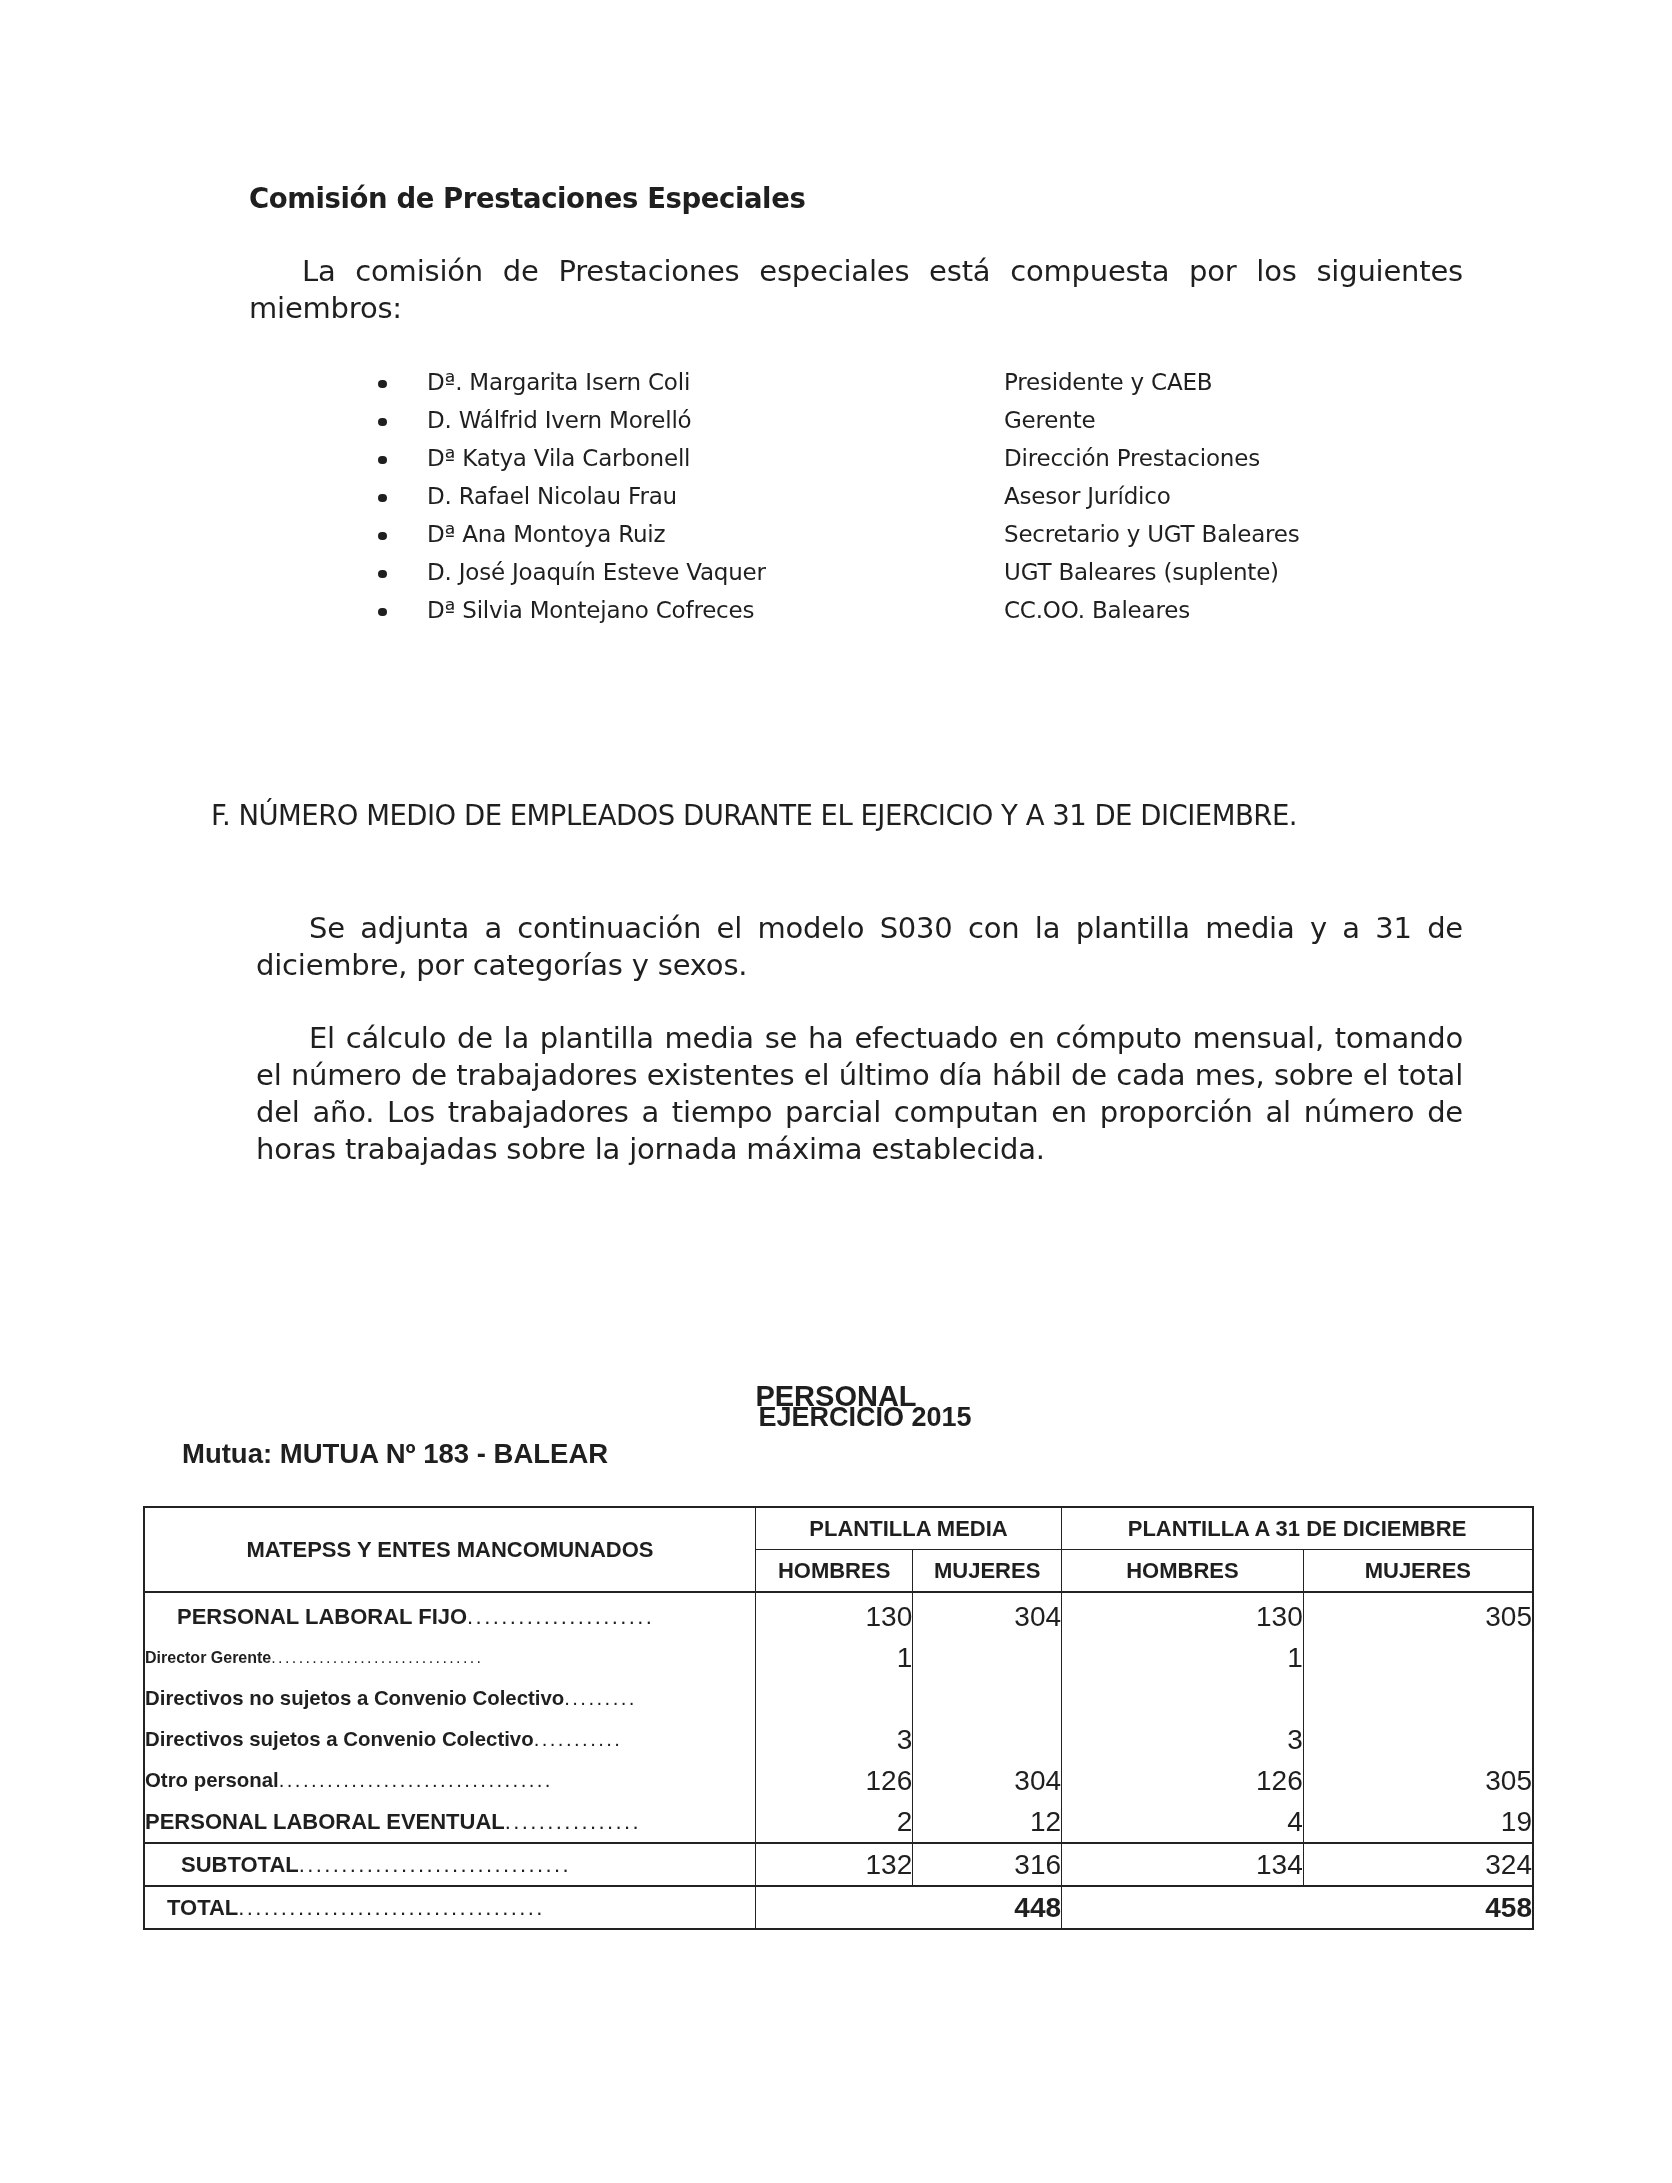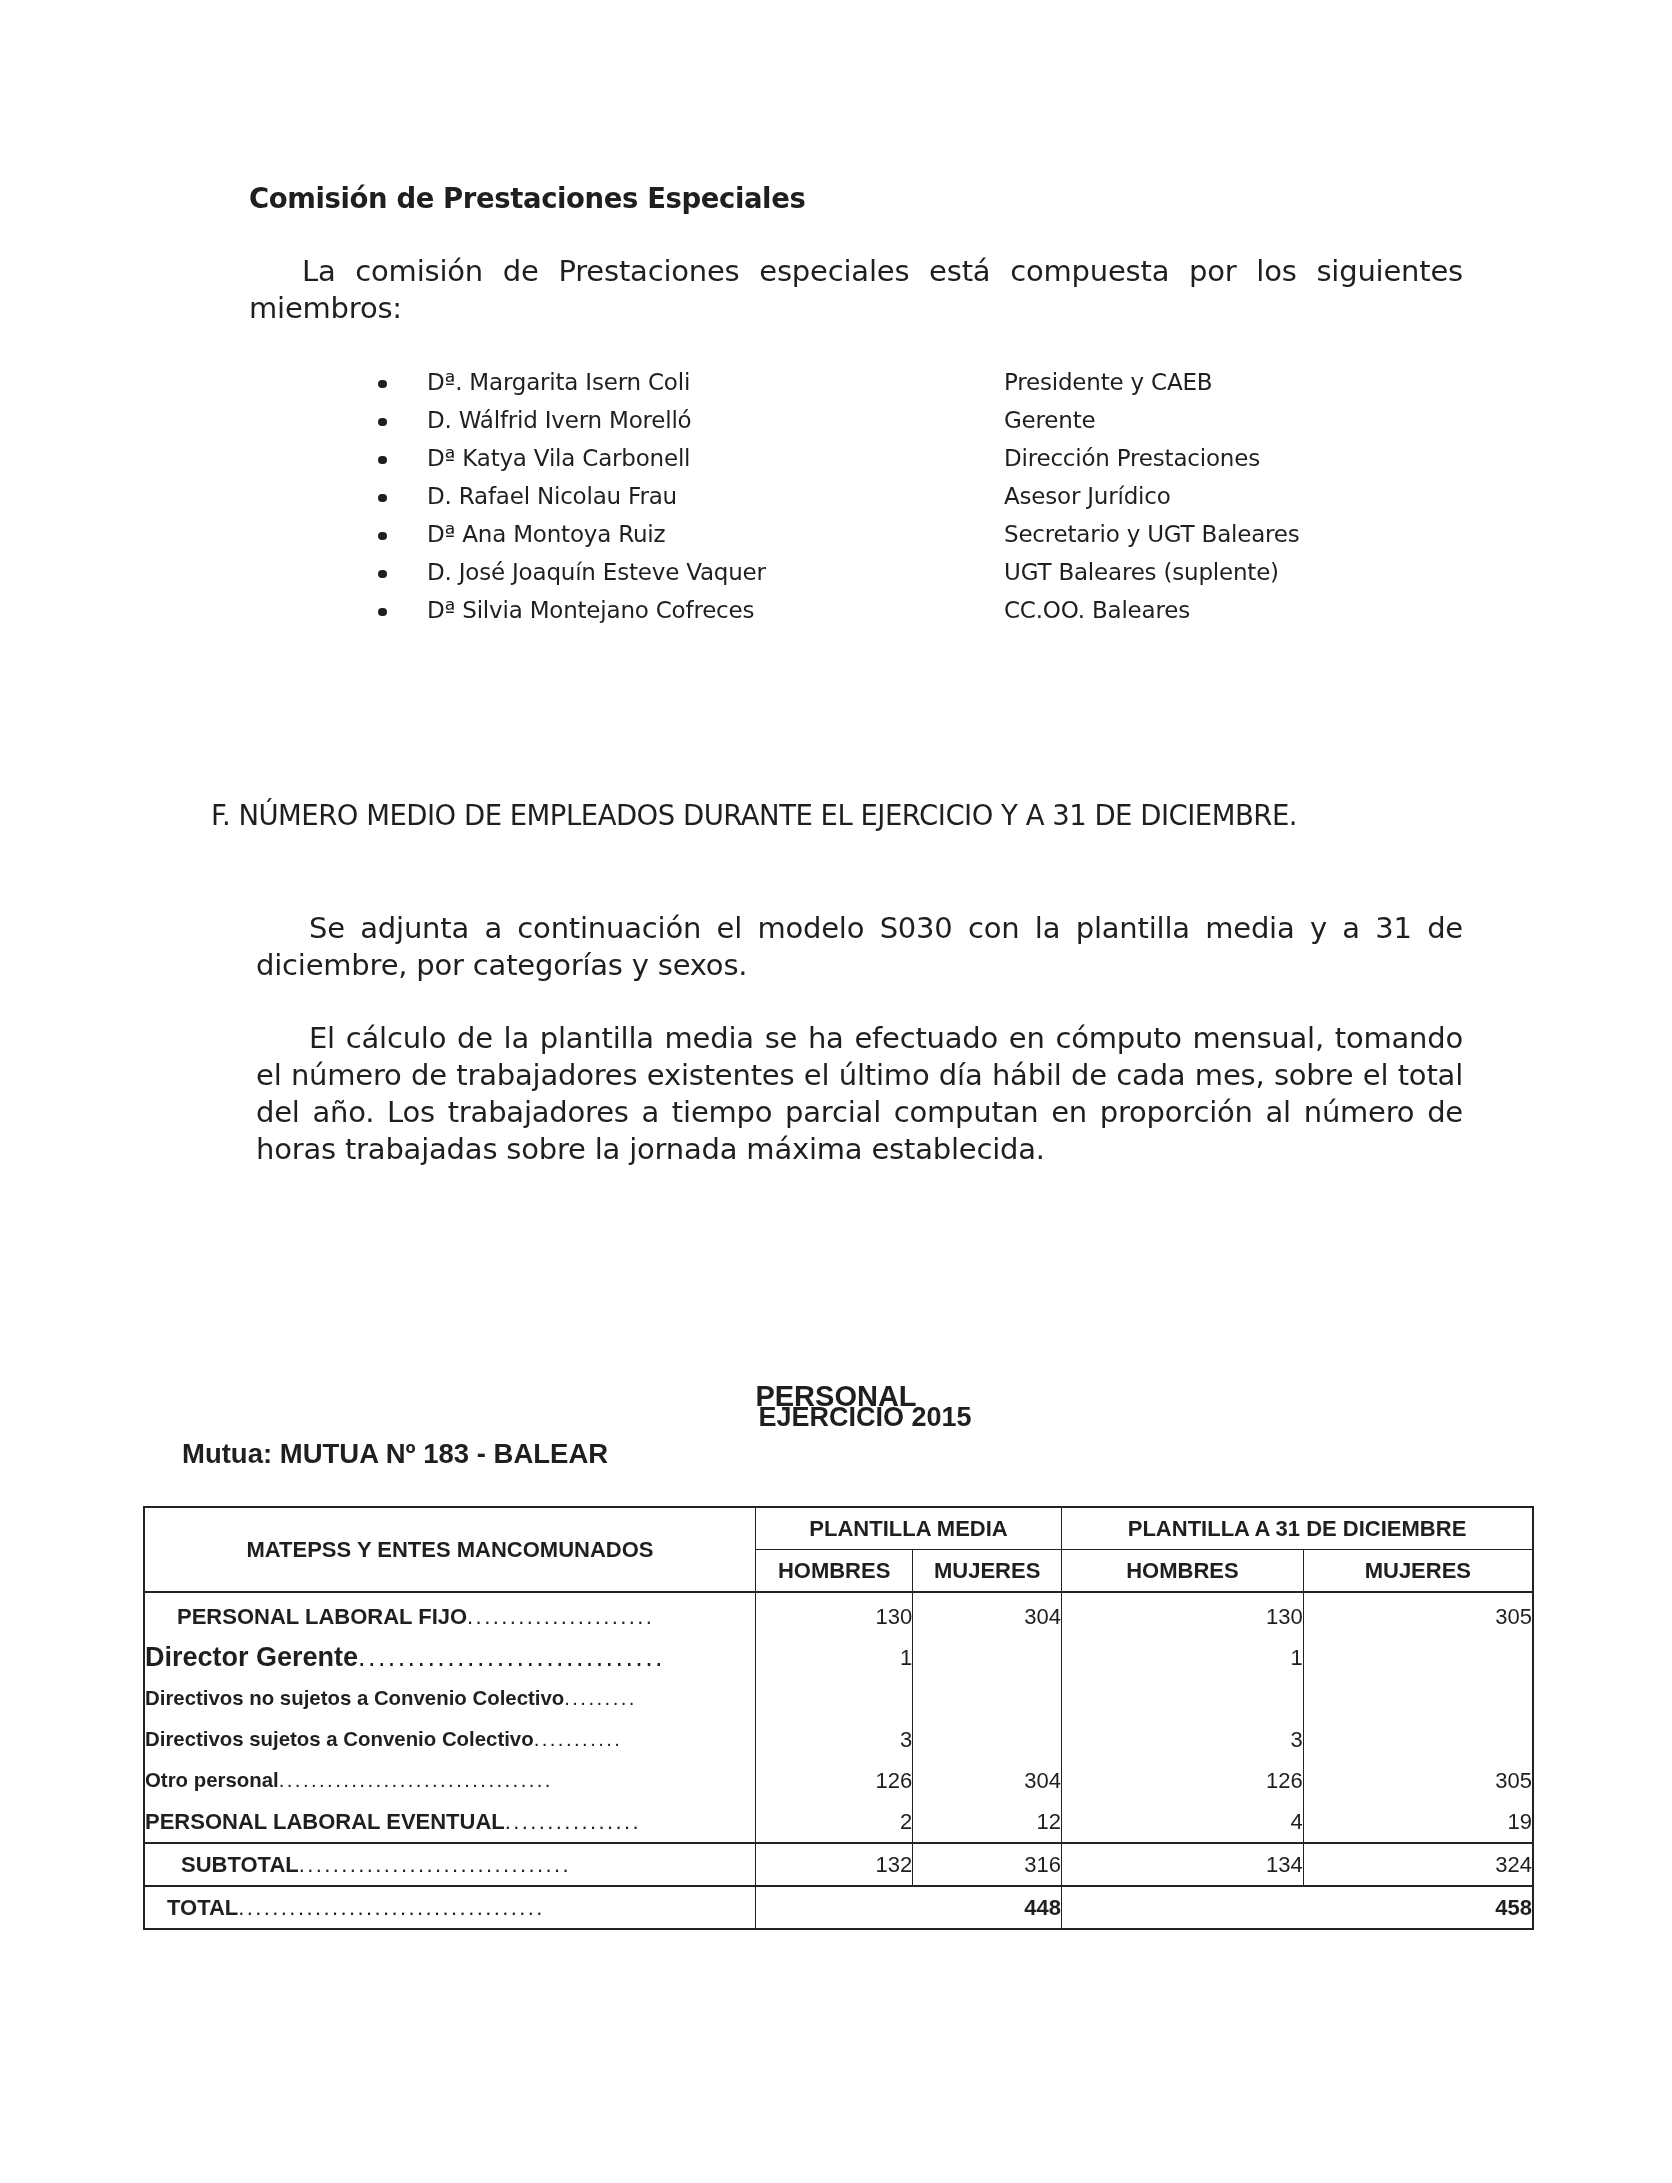--- a/index.html
+++ b/index.html
@@ -35,7 +35,7 @@
   .h2 th { border-bottom: 2.4px solid #222; }
   td.lbl { font-size: 22px; font-weight: bold; height: 41px; padding-left: 4.7px; white-space: nowrap; overflow: hidden; border-left: none; }
   td.lbl .dots { font-weight: normal; letter-spacing: 2.4px; }
-  td.num { font-size: 22px; text-align: right; padding-right: 3.1px; height: 41px; }
+  td.num { font-size: 28px; text-align: right; padding-right: 3.1px; height: 41px; }
   tr.first td { padding-top: 3.1px; padding-left: 32px; }
   tr.sep td { border-top: 2.4px solid #222; }
   td.tot { font-weight: bold; }

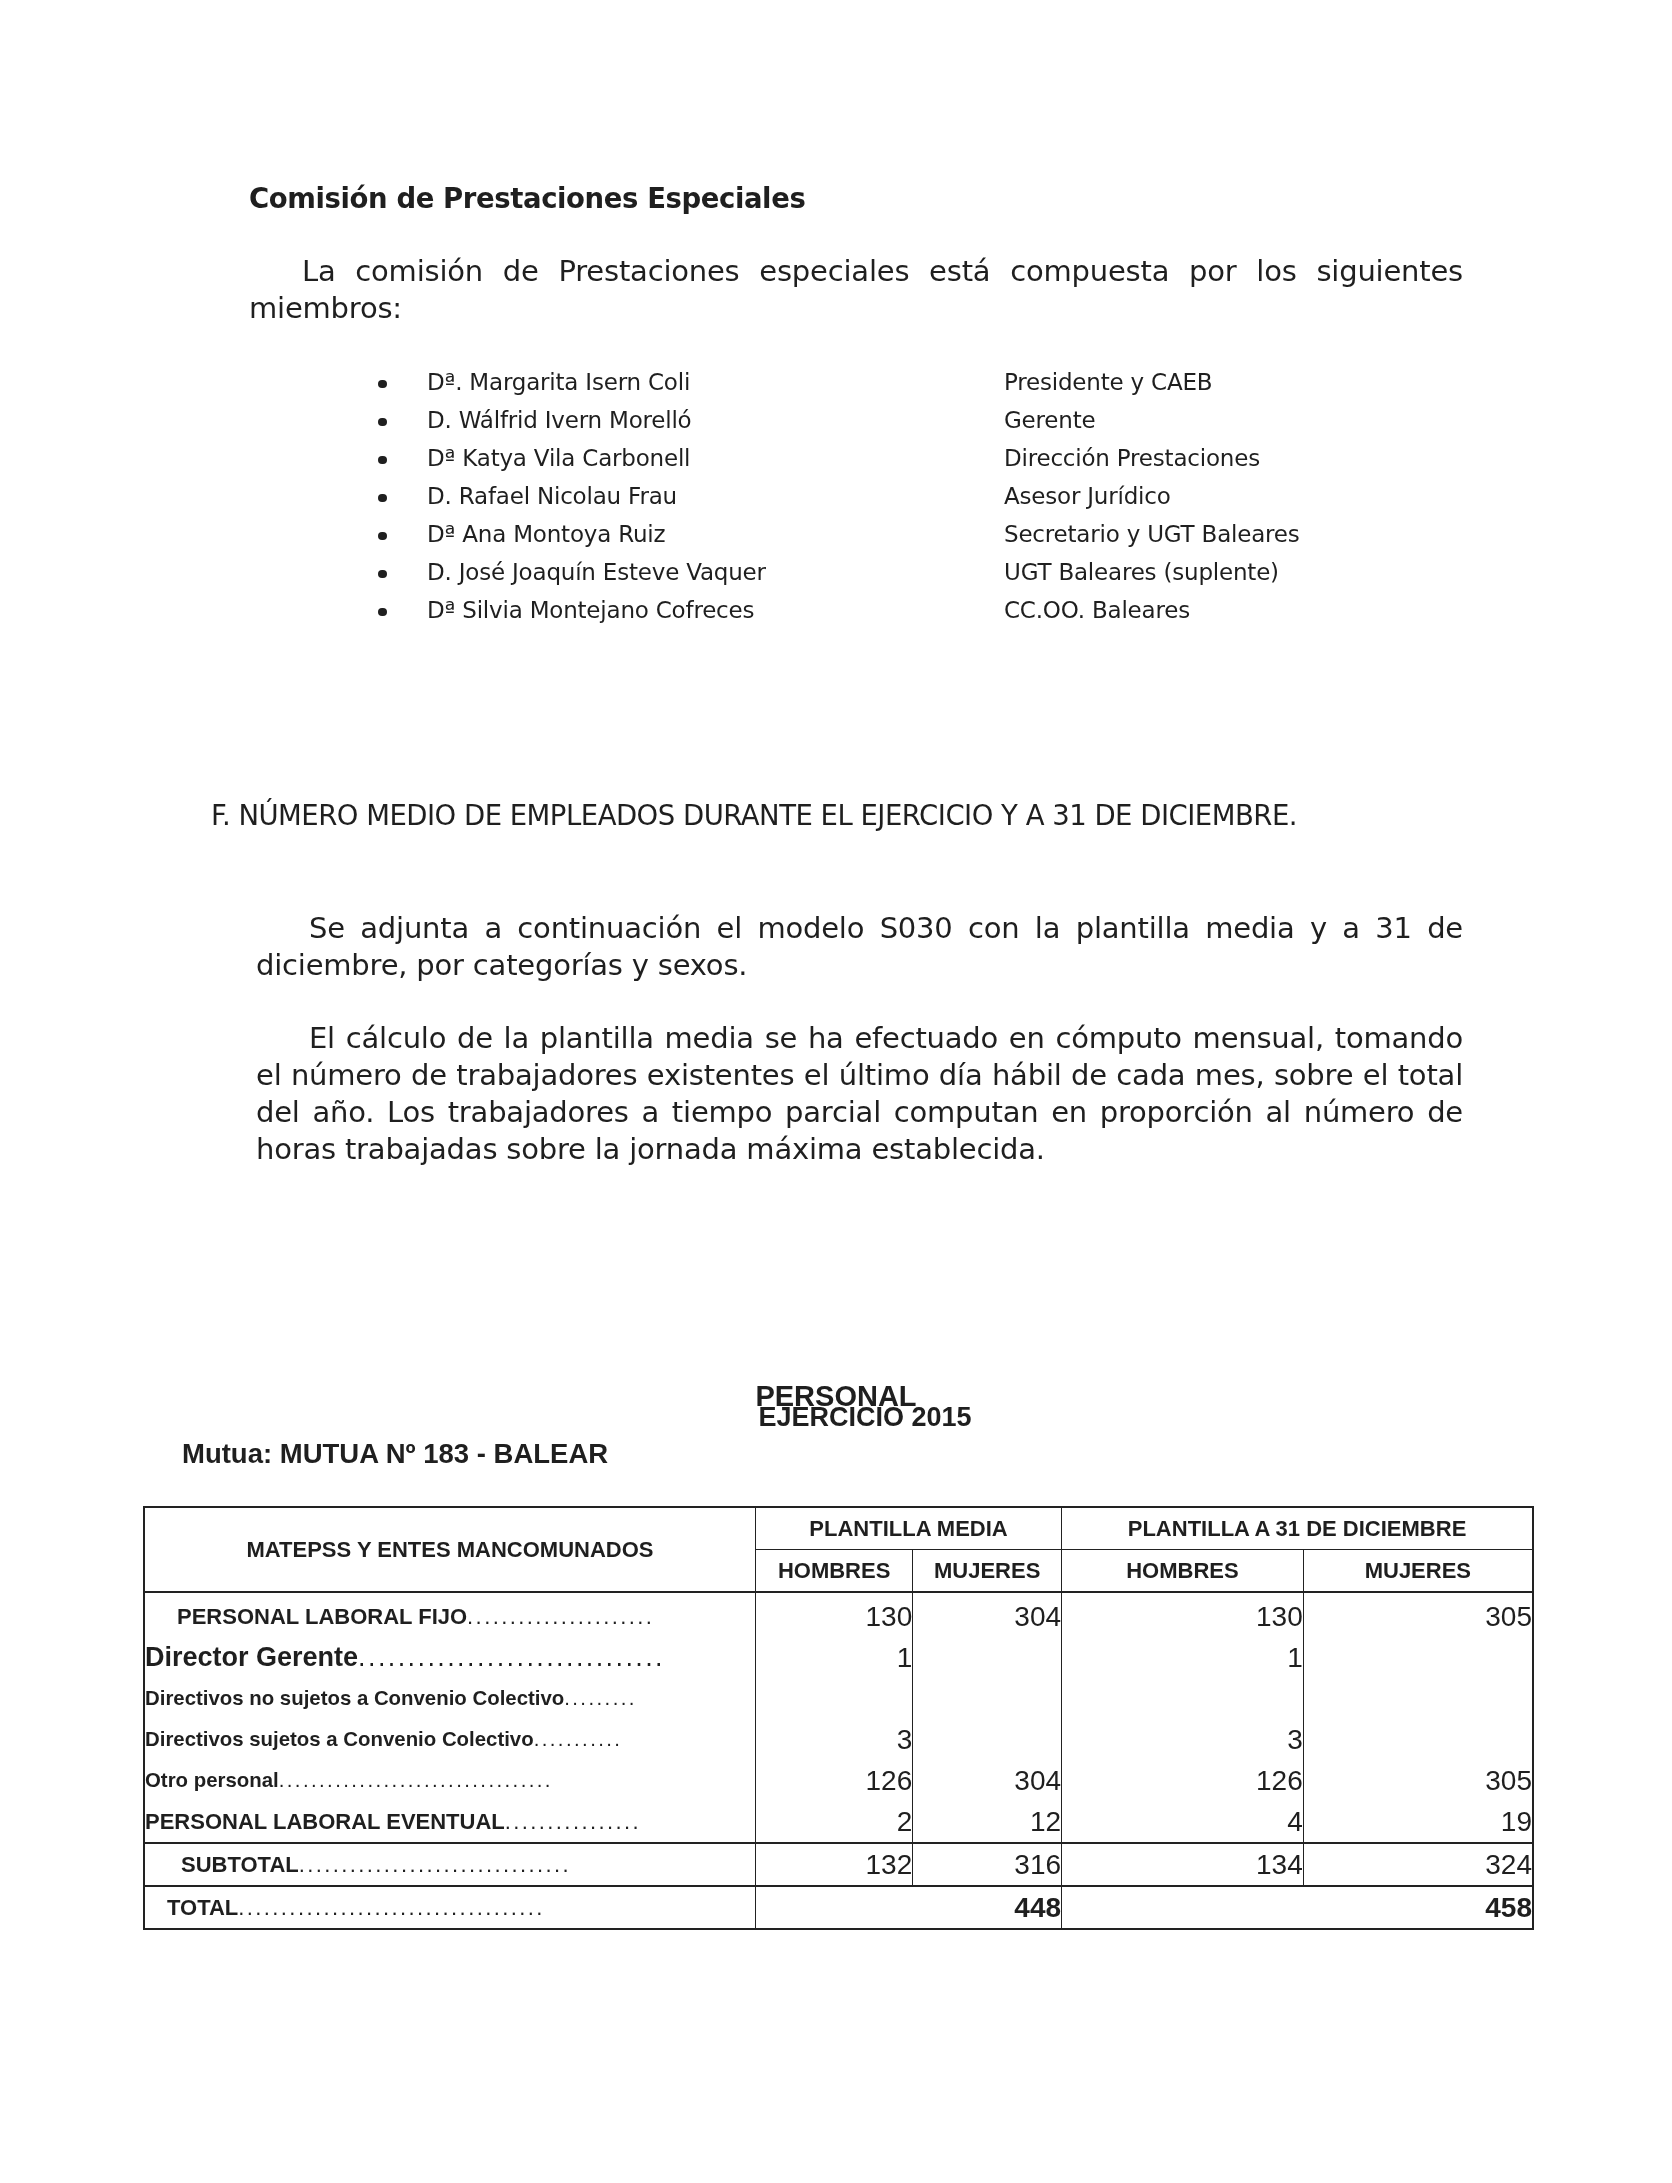--- a/index.html
+++ b/index.html
@@ -117,7 +117,7 @@
     <td class="num">305</td>
   </tr>
   <tr>
-    <td class="lbl" style="font-size:27px"><span>Director Gerente</span><span class="dots">...............................</span></td>
+    <td class="lbl" style="font-size:16px"><span>Director Gerente</span><span class="dots">...............................</span></td>
     <td class="num">1</td>
     <td class="num"></td>
     <td class="num">1</td>

